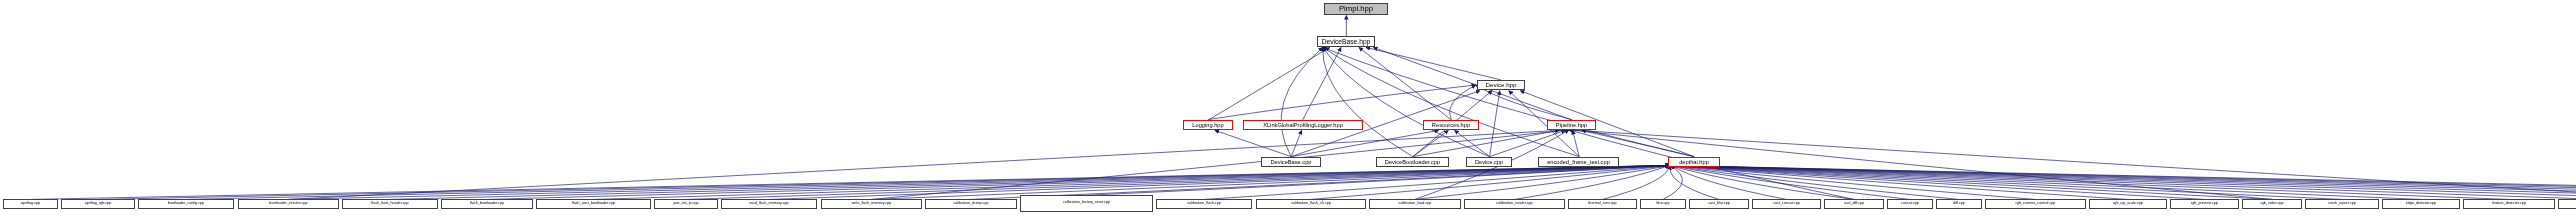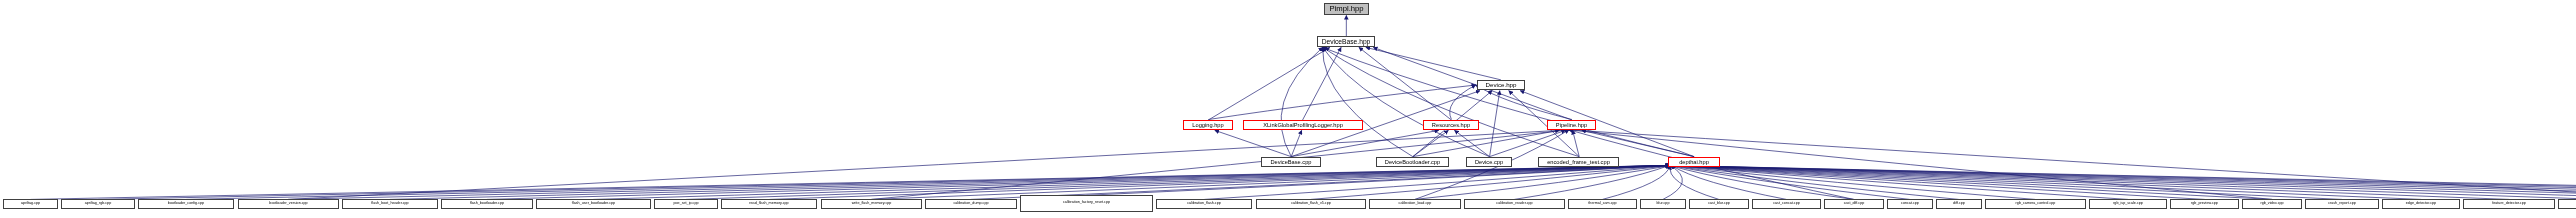--- a/index.html
+++ b/index.html
@@ -116,7 +116,7 @@
       </g>
   </svg>
 
-  <div class="node grey lvl-top" style="left:1324px;top:2.6px;width:45px;height:12px;">
+  <div class="node grey lvl-top" style="left:1324px;top:2.6px;width:64px;height:12px;">
     <span>Pimpl.hpp</span>
   </div>
 

